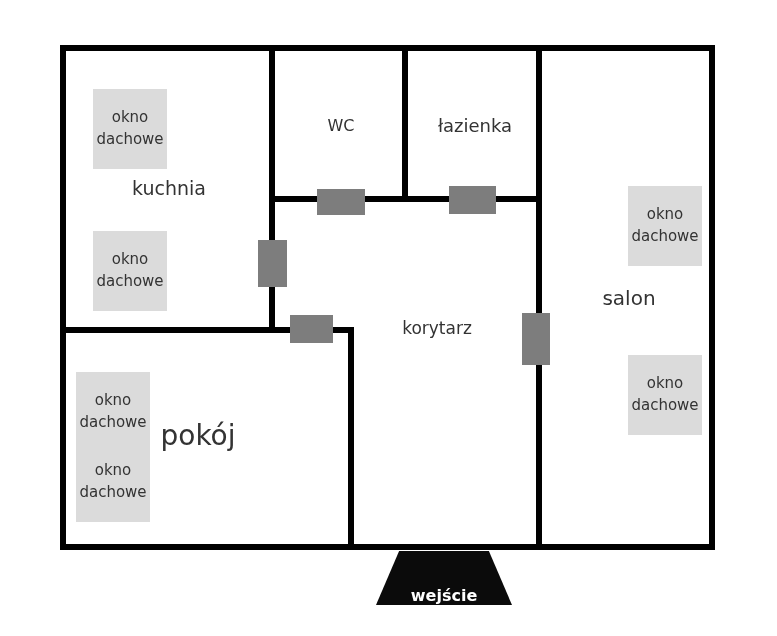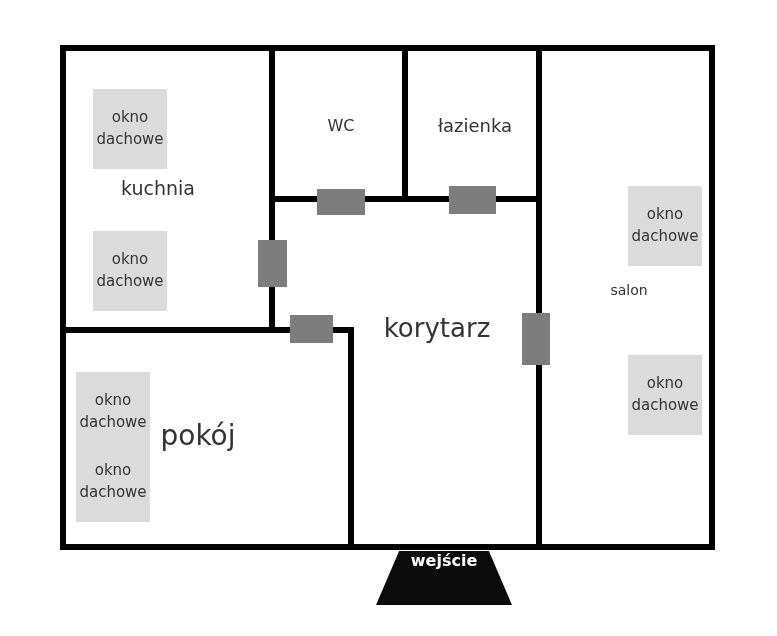--- a/index.html
+++ b/index.html
@@ -67,7 +67,7 @@
     color: var(--label-text, #333333);
     white-space: nowrap;
   }
-  .label-kuchnia  { left: 158px; top: 188px; font-size: 19px; }
+  .label-kuchnia  { left: 169px; top: 188px; font-size: 19px; }
   .label-wc       { left: 341px; top: 125px; font-size: 16px; }
   .label-lazienka { left: 475px; top: 125px; font-size: 18px; }
   .label-salon    { left: 629px; top: 290px; font-size: 14px; }

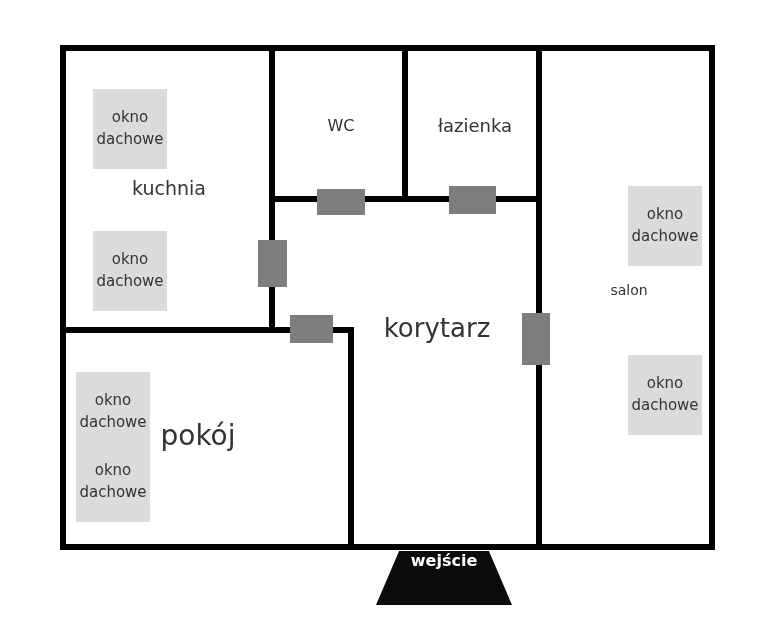--- a/index.html
+++ b/index.html
@@ -70,7 +70,7 @@
   .label-kuchnia  { left: 169px; top: 188px; font-size: 19px; }
   .label-wc       { left: 341px; top: 125px; font-size: 16px; }
   .label-lazienka { left: 475px; top: 125px; font-size: 18px; }
-  .label-salon    { left: 629px; top: 290px; font-size: 14px; }
+  .label-salon    { left: 629px; top: 298px; font-size: 20px; }
   .label-korytarz { left: 437px; top: 328px; font-size: 26px; }
   .label-pokoj    { left: 198px; top: 435px; font-size: 28px; }
 

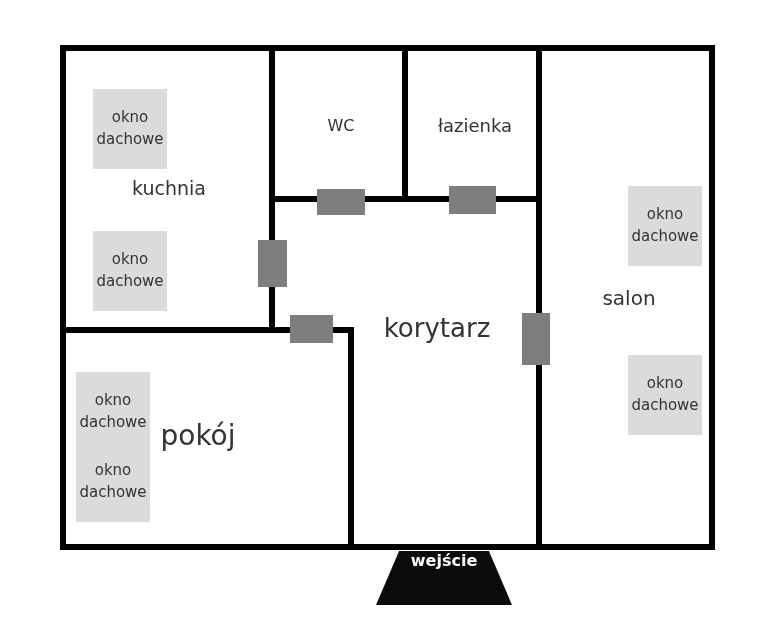--- a/index.html
+++ b/index.html
@@ -71,7 +71,7 @@
   .label-wc       { left: 341px; top: 125px; font-size: 16px; }
   .label-lazienka { left: 475px; top: 125px; font-size: 18px; }
   .label-salon    { left: 629px; top: 298px; font-size: 20px; }
-  .label-korytarz { left: 437px; top: 328px; font-size: 26px; }
+  .label-korytarz { left: 437px; top: 328px; font-size: 17px; }
   .label-pokoj    { left: 198px; top: 435px; font-size: 28px; }
 
   .entrance {

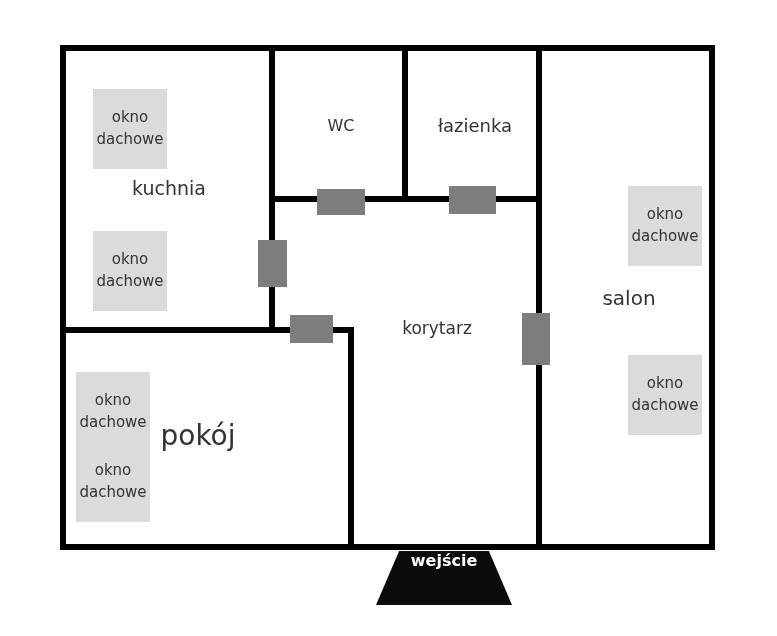--- a/index.html
+++ b/index.html
@@ -81,7 +81,7 @@
     background: var(--entrance-bg, #0b0b0b);
     clip-path: polygon(17% 0%, 83% 0%, 100% 100%, 0% 100%);
     display: flex;
-    align-items: flex-start;
+    align-items: flex-end;
     justify-content: center;
   }
   .entrance span {

